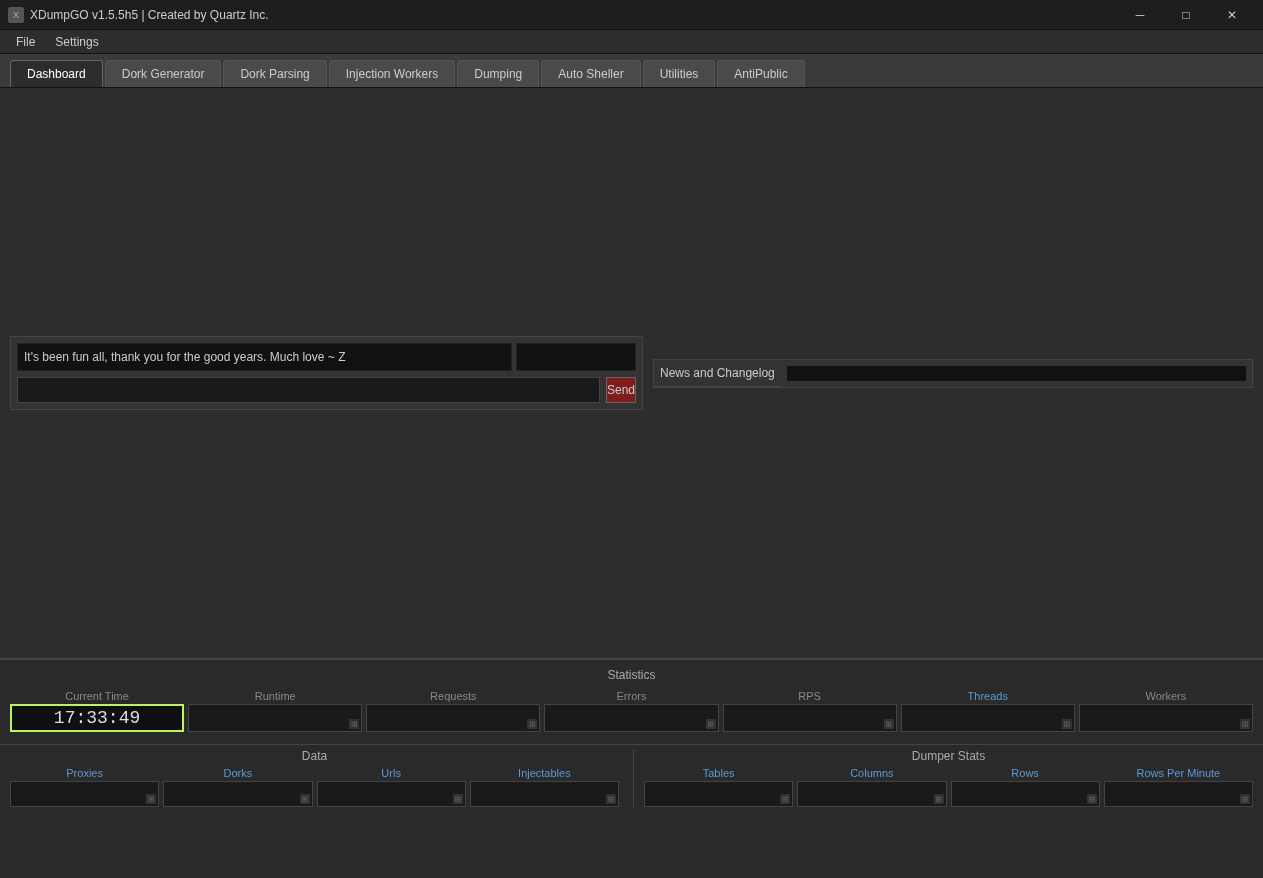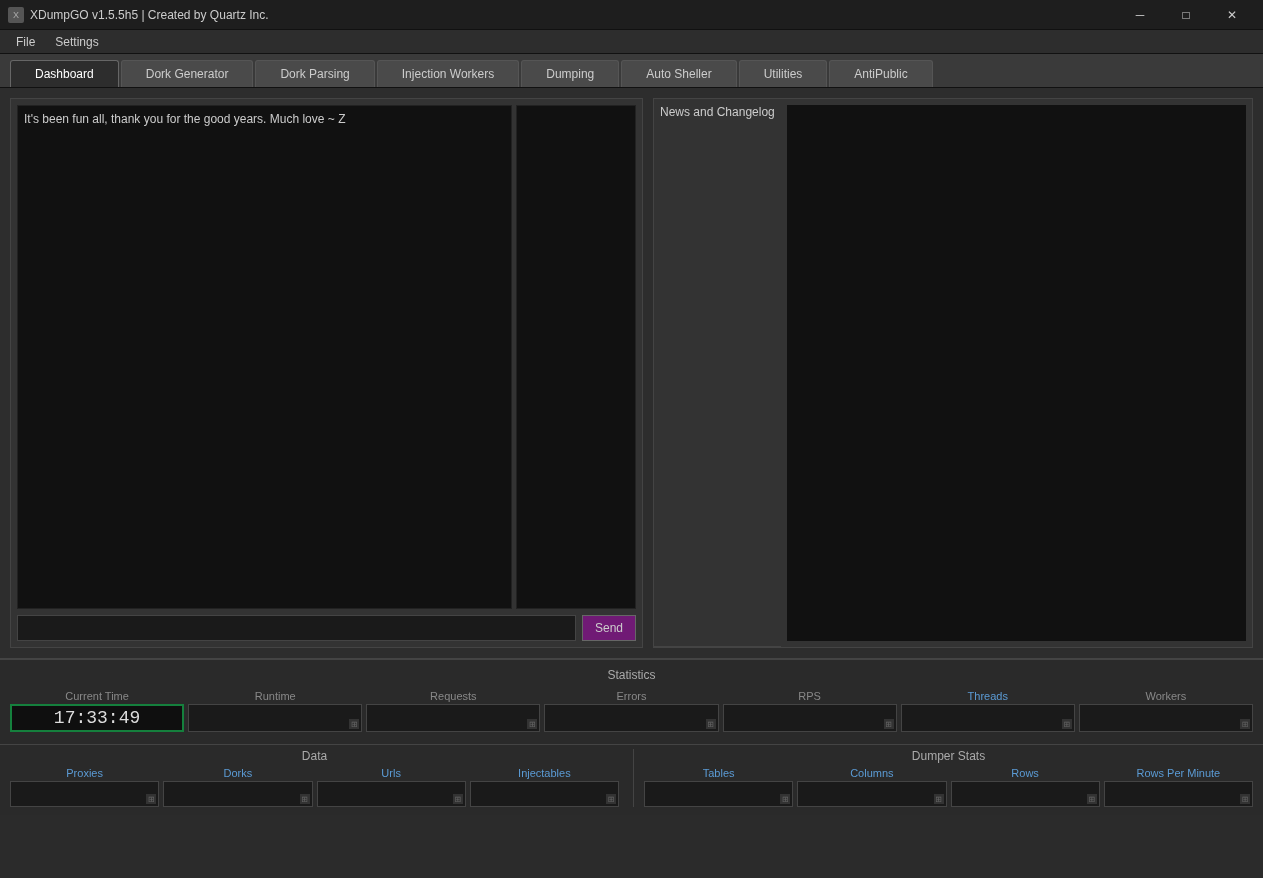--- a/index.html
+++ b/index.html
@@ -80,7 +80,7 @@
       border-bottom: 1px solid #111;
     }
     .tab {
-      padding: 6px 24px;
+      padding: 6px 16px;
       background: #4a4a4a;
       border: 1px solid #555;
       border-bottom: none;

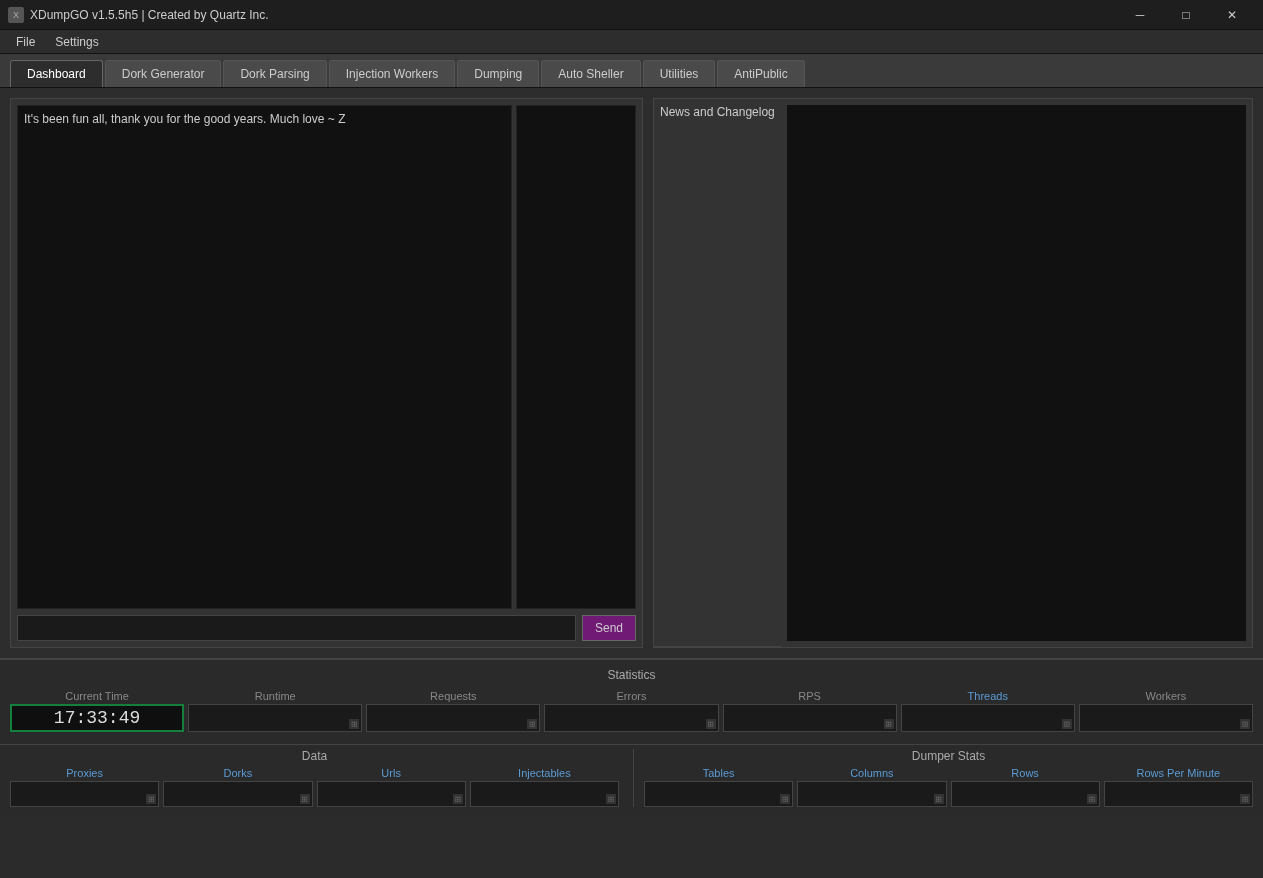--- a/index.html
+++ b/index.html
@@ -103,6 +103,7 @@
       height: calc(878px - 30px - 24px - 34px - 220px);
       display: flex;
       gap: 10px;
+      align-items: center;
     }
 
     

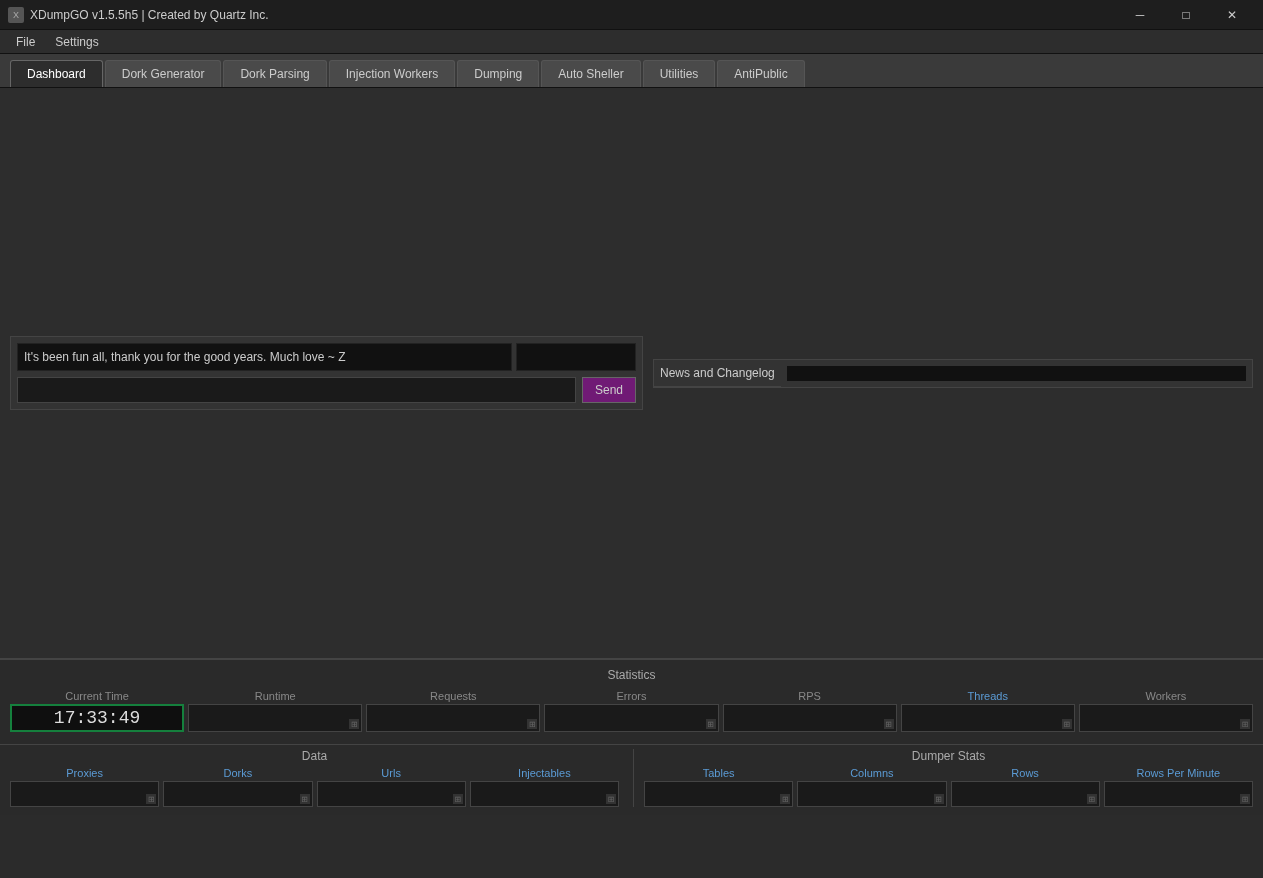--- a/index.html
+++ b/index.html
@@ -150,10 +150,10 @@
       height: 26px;
     }
     .send-btn {
-      background: #701a75;
+      background: #7f1d1d;
       border: 1px solid #666;
       color: #ccc;
-      padding: 4px 12px;
+      padding: 4px 0;
       cursor: pointer;
       font-size: 12px;
       height: 26px;

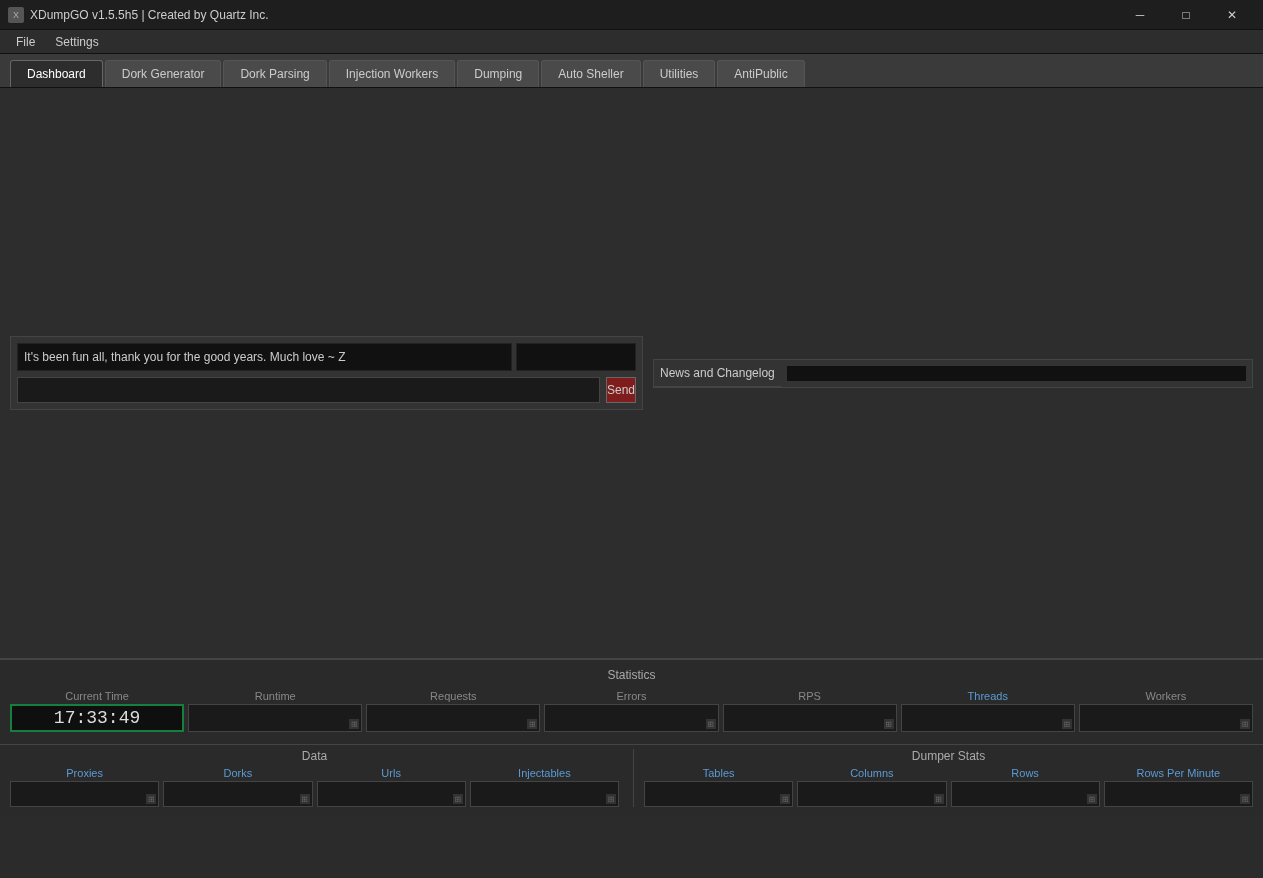--- a/index.html
+++ b/index.html
@@ -228,7 +228,7 @@
       font-size: 18px;
       color: #ddd;
       background: #0f0f0f;
-      border: 2px solid #15803d;
+      border: 2px solid #bef264;
     }
     .stat-value-box .corner-icon {
       position: absolute;

